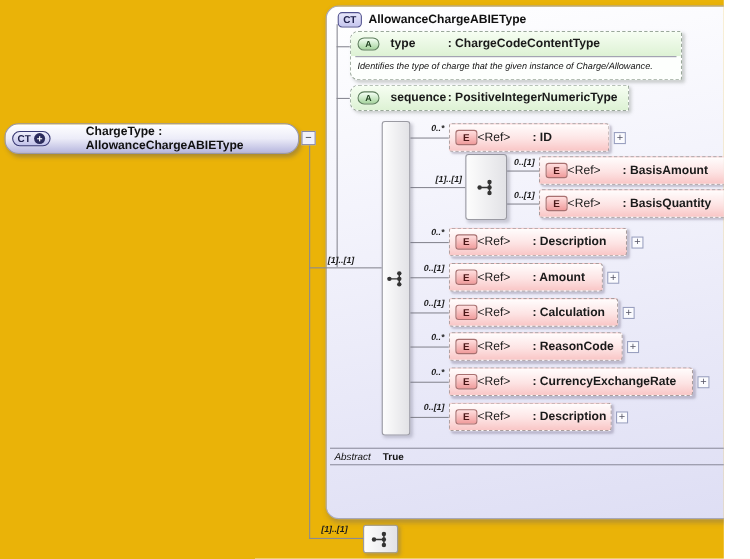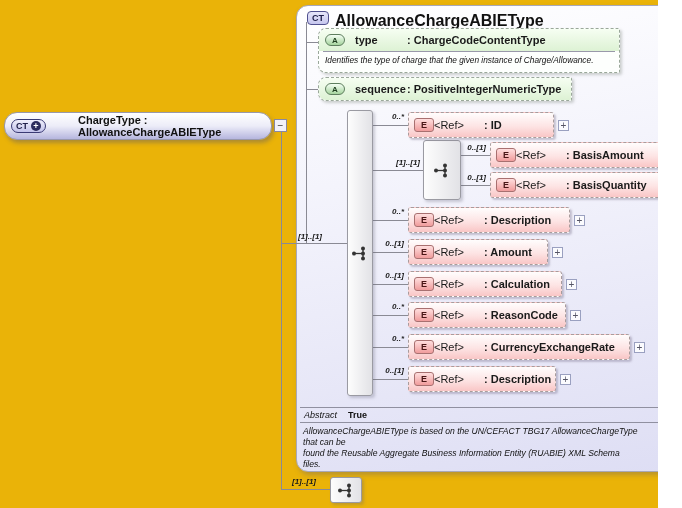--- a/index.html
+++ b/index.html
@@ -35,7 +35,7 @@
   .ct-badge{position:absolute;left:10px;top:5px;width:22px;height:14px;box-sizing:border-box;
     border:1px solid #50508e;border-radius:4px;background:linear-gradient(to bottom,#e6e6fa,#c6c6ee);
     font-size:9px;font-weight:bold;color:#20204a;display:flex;align-items:center;justify-content:center;}
-  .panel-title{position:absolute;left:38px;top:6px;font-weight:bold;font-size:16px;color:#111;}
+  .panel-title{position:absolute;left:38px;top:6px;font-weight:bold;font-size:11px;color:#111;}
 
   
   .attr-box{position:absolute;box-sizing:border-box;border:1px dashed #9aa89a;border-radius:8px 2px 2px 8px;

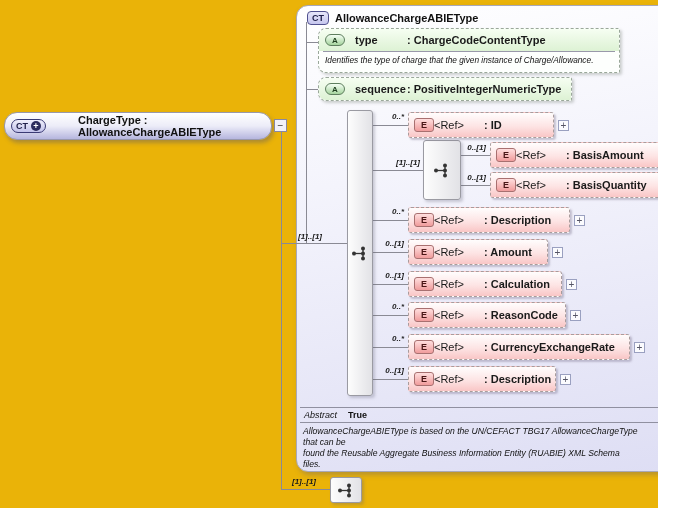--- a/index.html
+++ b/index.html
@@ -226,10 +226,6 @@
   <div class="abstract-label">Abstract</div>
   <div class="abstract-value">True</div>
   <div class="hline" style="left:300px;top:422px;width:372px;background:#9090a0;"></div>
-  <div class="panel-annotation">AllowanceChargeABIEType is based on the UN/CEFACT TBG17 AllowanceChargeType
-that can be
-found the Reusable Aggregate Business Information Entity (RUABIE) XML Schema
-files.</div>
 
   <div class="comp" style="left:330px;top:477px;width:32px;height:26px;">
     <svg width="18" height="15" viewBox="0 0 18 15">

